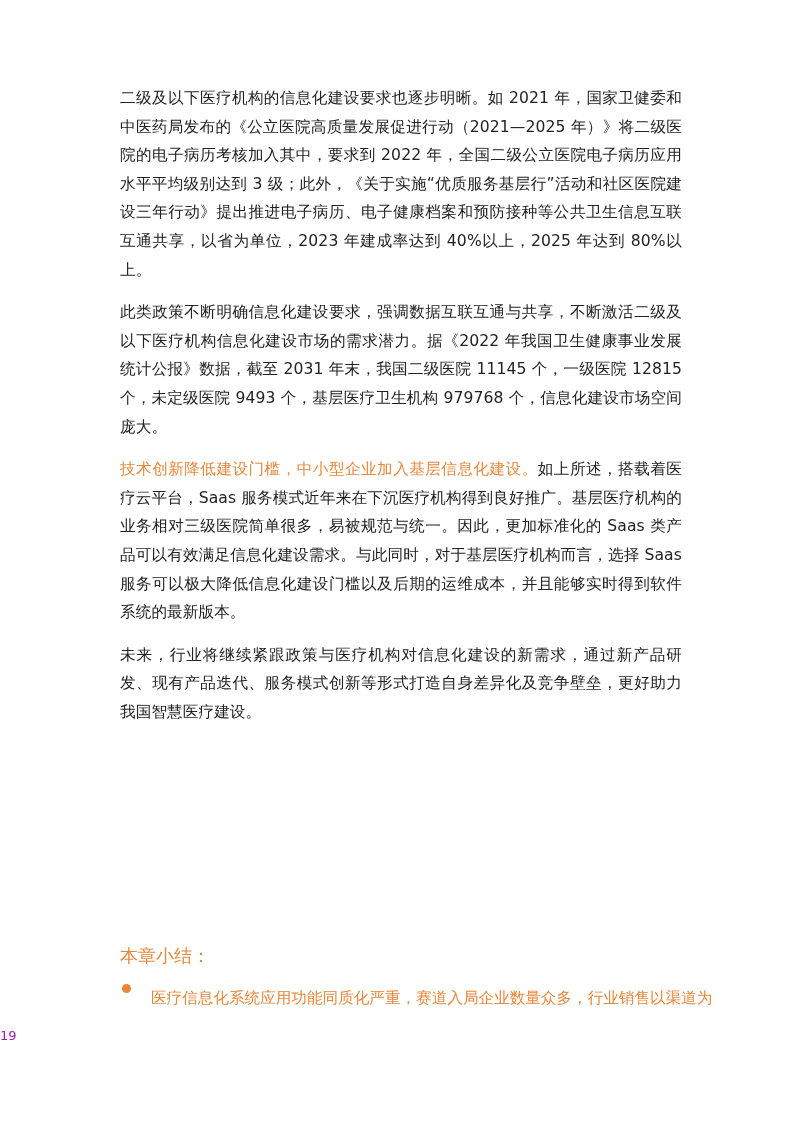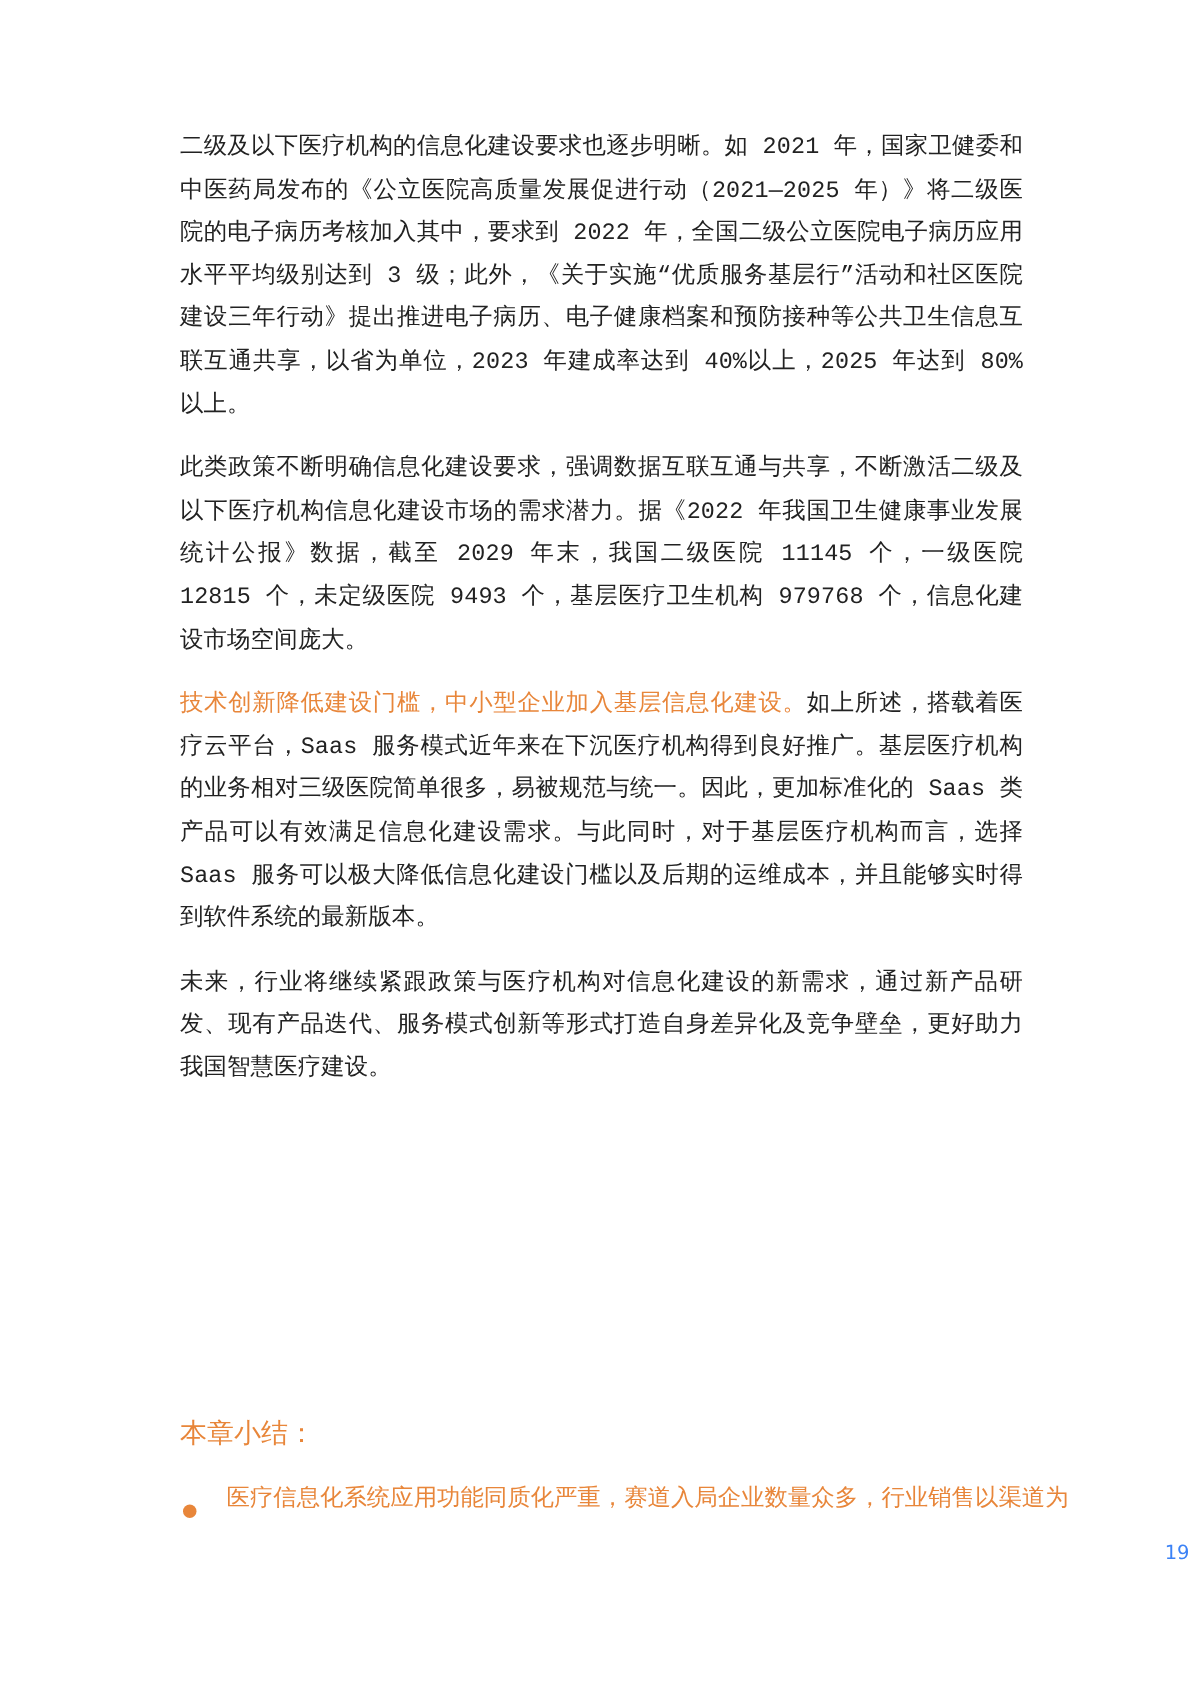--- a/index.html
+++ b/index.html
@@ -6,7 +6,7 @@
     body { width: 793px; height: 1122px; position: relative; overflow: hidden;
            font-family: "DejaVu Sans", "Liberation Sans", sans-serif; color: #222222; }
     .page { position: absolute; left: 120px; top: 84px; width: 562px; }
-    .para { margin: 0 0 14px 0; font-size: 15.6px; line-height: 28.6px; text-align: justify; letter-spacing: 0.1px; font-family: Liberation Mono, monospace; }
+    .para { margin: 0 0 14px 0; font-size: 15.6px; line-height: 28.6px; text-align: justify; letter-spacing: 0.1px; }
     .accent { color: #e8863a; }
     .summary-title { position: absolute; left: 120px; top: 942px; font-size: 18px; line-height: 28px; color: #e8863a; }
     .bullet-row { position: absolute; left: 120px; top: 984px; width: 562px; display: flex; align-items: flex-end; }

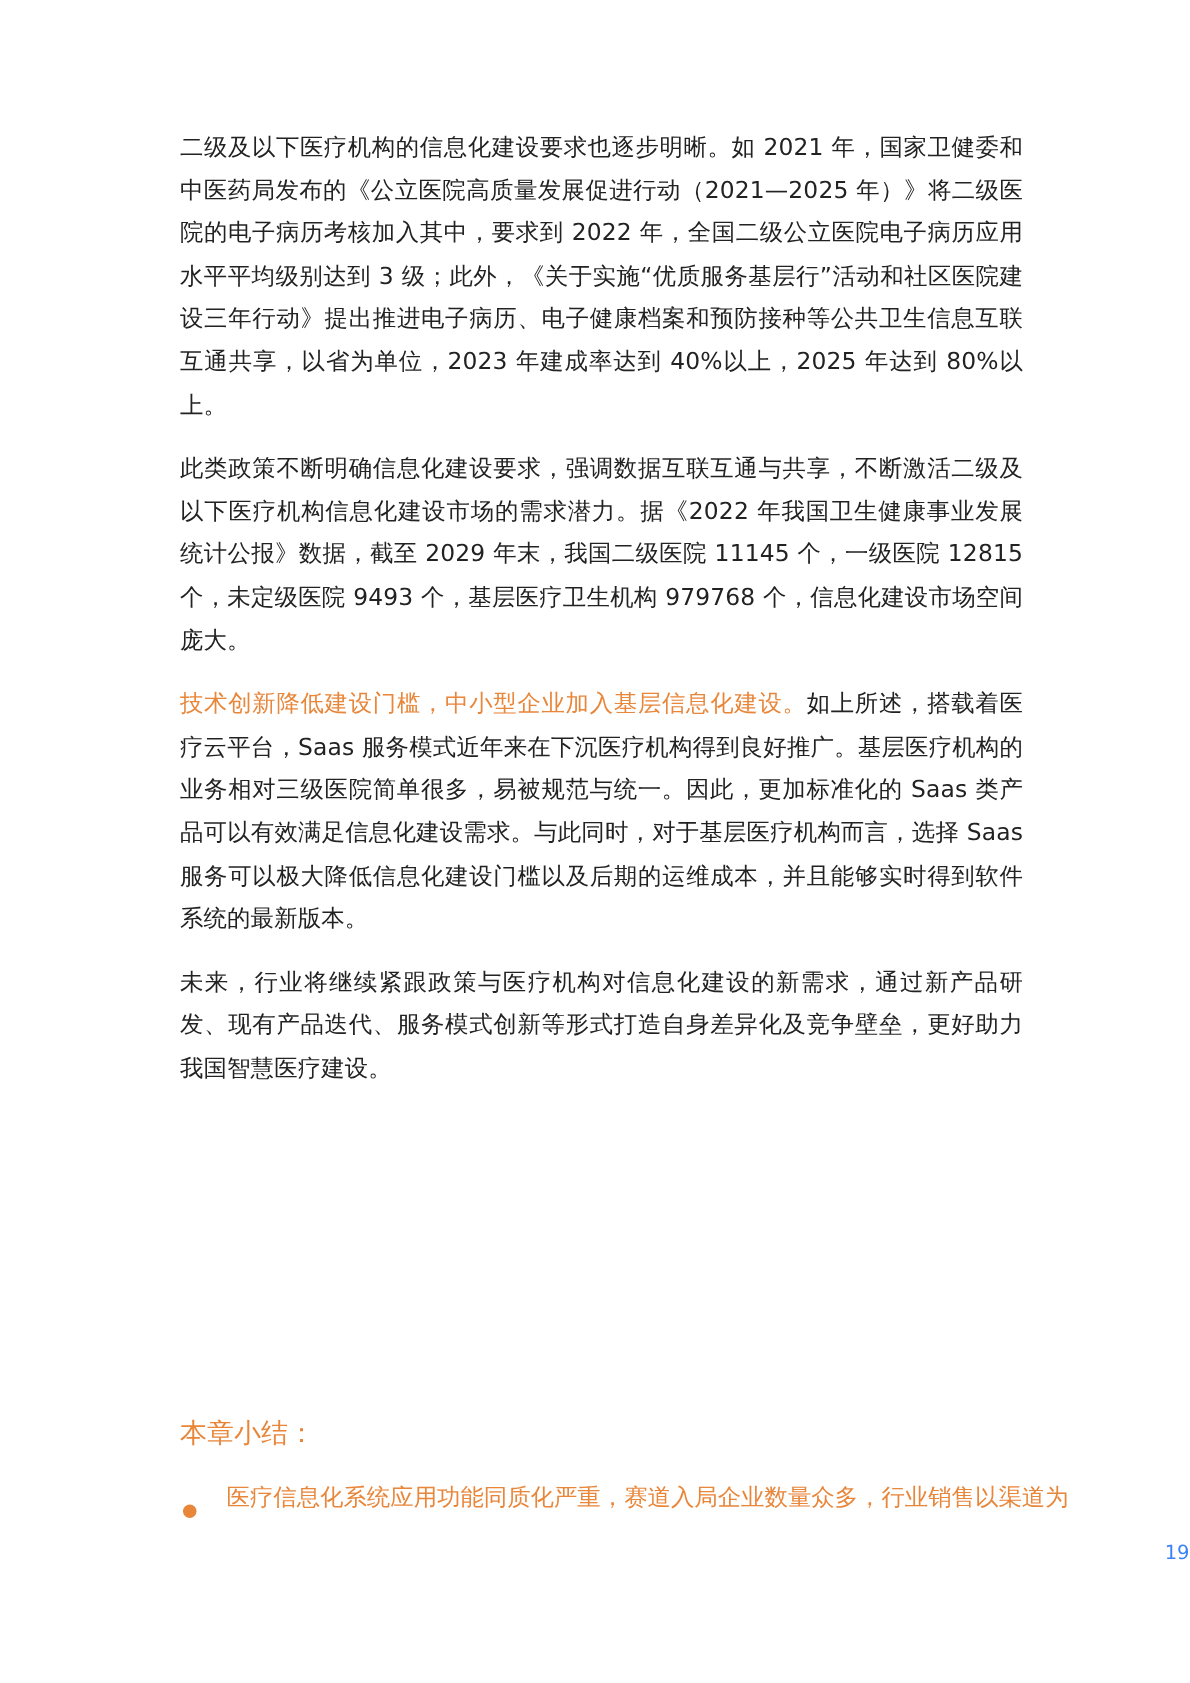--- a/index.html
+++ b/index.html
@@ -22,7 +22,7 @@
     <span class="accent"></span><span>二级及以下医疗机构的信息化建设要求也逐步明晰。如 2021 年，国家卫健委和中医药局发布的《公立医院高质量发展促进行动（2021—2025 年）》将二级医院的电子病历考核加入其中，要求到 2022 年，全国二级公立医院电子病历应用水平平均级别达到 3 级；此外，《关于实施“优质服务基层行”活动和社区医院建设三年行动》提出推进电子病历、电子健康档案和预防接种等公共卫生信息互联互通共享，以省为单位，2023 年建成率达到 40%以上，2025 年达到 80%以上。</span>
   </p>
   <p class="para">
-    <span class="accent"></span><span>此类政策不断明确信息化建设要求，强调数据互联互通与共享，不断激活二级及以下医疗机构信息化建设市场的需求潜力。据《2022 年我国卫生健康事业发展统计公报》数据，截至 2029 年末，我国二级医院 11145 个，一级医院 12815 个，未定级医院 9493 个，基层医疗卫生机构 979768 个，信息化建设市场空间庞大。</span>
+    <span class="accent"></span><span>此类政策不断明确信息化建设要求，强调数据互联互通与共享，不断激活二级及以下医疗机构信息化建设市场的需求潜力。据《2022 年我国卫生健康事业发展统计公报》数据，截至 2031 年末，我国二级医院 11145 个，一级医院 12815 个，未定级医院 9493 个，基层医疗卫生机构 979768 个，信息化建设市场空间庞大。</span>
   </p>
   <p class="para">
     <span class="accent">技术创新降低建设门槛，中小型企业加入基层信息化建设。</span><span>如上所述，搭载着医疗云平台，Saas 服务模式近年来在下沉医疗机构得到良好推广。基层医疗机构的业务相对三级医院简单很多，易被规范与统一。因此，更加标准化的 Saas 类产品可以有效满足信息化建设需求。与此同时，对于基层医疗机构而言，选择 Saas 服务可以极大降低信息化建设门槛以及后期的运维成本，并且能够实时得到软件系统的最新版本。</span>

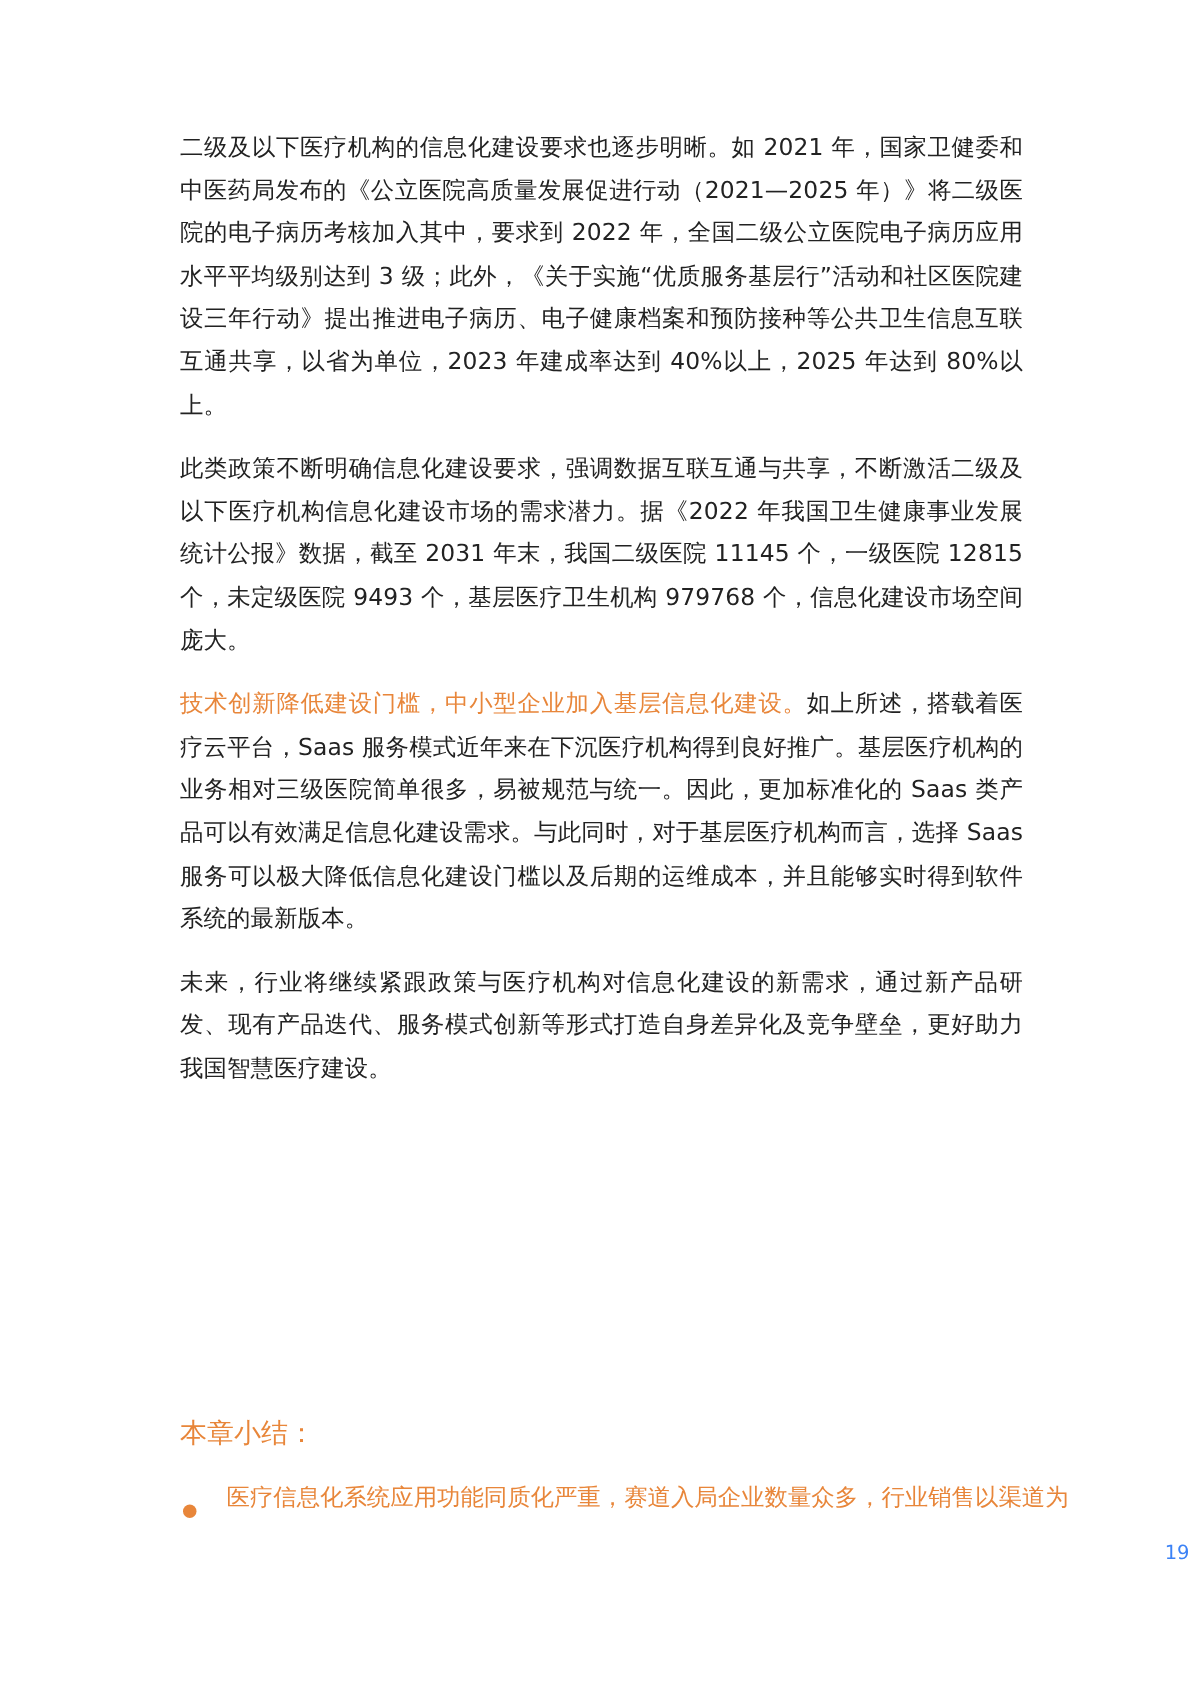--- a/index.html
+++ b/index.html
@@ -9,7 +9,7 @@
     .para { margin: 0 0 14px 0; font-size: 15.6px; line-height: 28.6px; text-align: justify; letter-spacing: 0.1px; }
     .accent { color: #e8863a; }
     .summary-title { position: absolute; left: 120px; top: 942px; font-size: 18px; line-height: 28px; color: #e8863a; }
-    .bullet-row { position: absolute; left: 120px; top: 984px; width: 562px; display: flex; align-items: flex-end; }
+    .bullet-row { position: absolute; left: 120px; top: 984px; width: 562px; display: flex; align-items: flex-start; }
     .bullet-dot { width: 9px; height: 9px; border-radius: 50%; background: #e8863a; margin-right: 20px; margin-left: 2px; flex: none; }
     .bullet-text { font-size: 15.6px; line-height: 28px; color: #e8863a; white-space: nowrap; }
     .page-number { position: absolute; left: 0; width: 793px; top: 1028px; text-align: right; font-size: 13px; color: #3b82f6; }

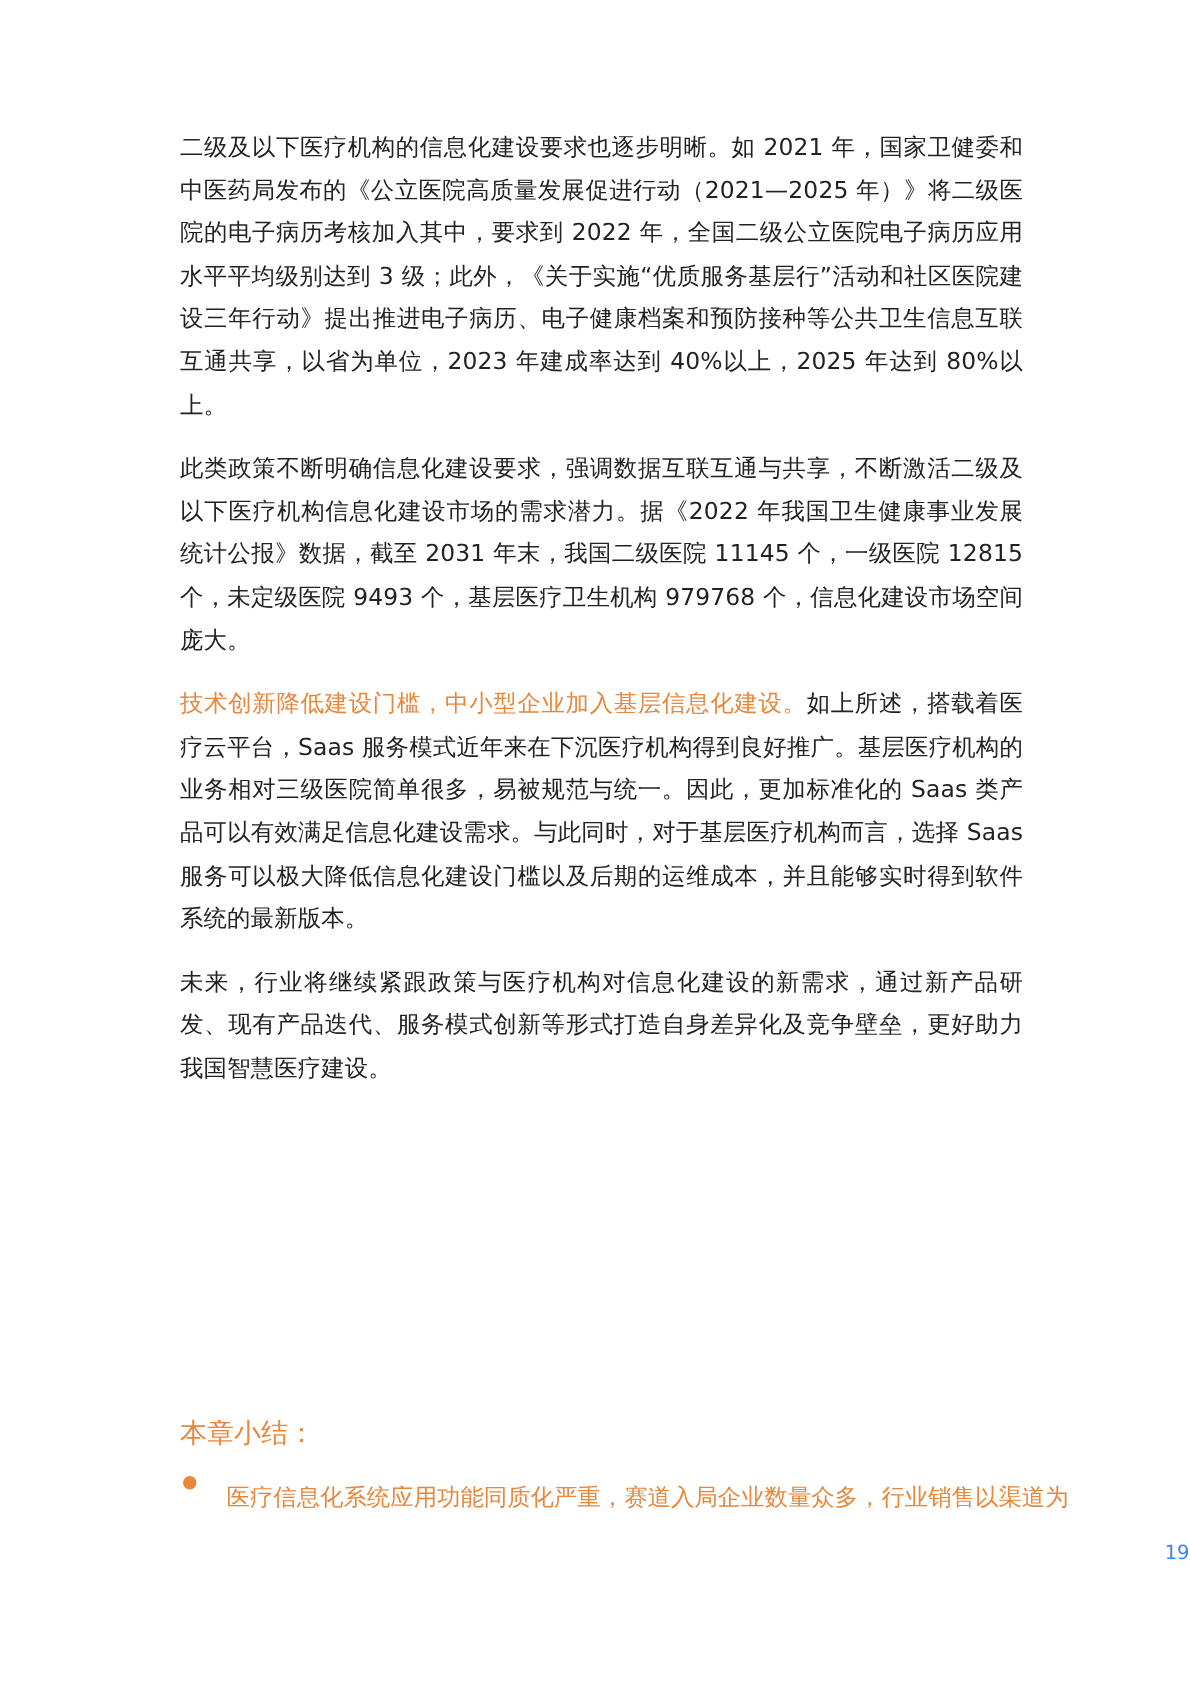--- a/index.html
+++ b/index.html
@@ -12,7 +12,7 @@
     .bullet-row { position: absolute; left: 120px; top: 984px; width: 562px; display: flex; align-items: flex-start; }
     .bullet-dot { width: 9px; height: 9px; border-radius: 50%; background: #e8863a; margin-right: 20px; margin-left: 2px; flex: none; }
     .bullet-text { font-size: 15.6px; line-height: 28px; color: #e8863a; white-space: nowrap; }
-    .page-number { position: absolute; left: 0; width: 793px; top: 1028px; text-align: right; font-size: 13px; color: #3b82f6; }
+    .page-number { position: absolute; left: 0; width: 793px; top: 1028px; text-align: left; font-size: 13px; color: #a21caf; }
   </style>
 </head>
 <body>

